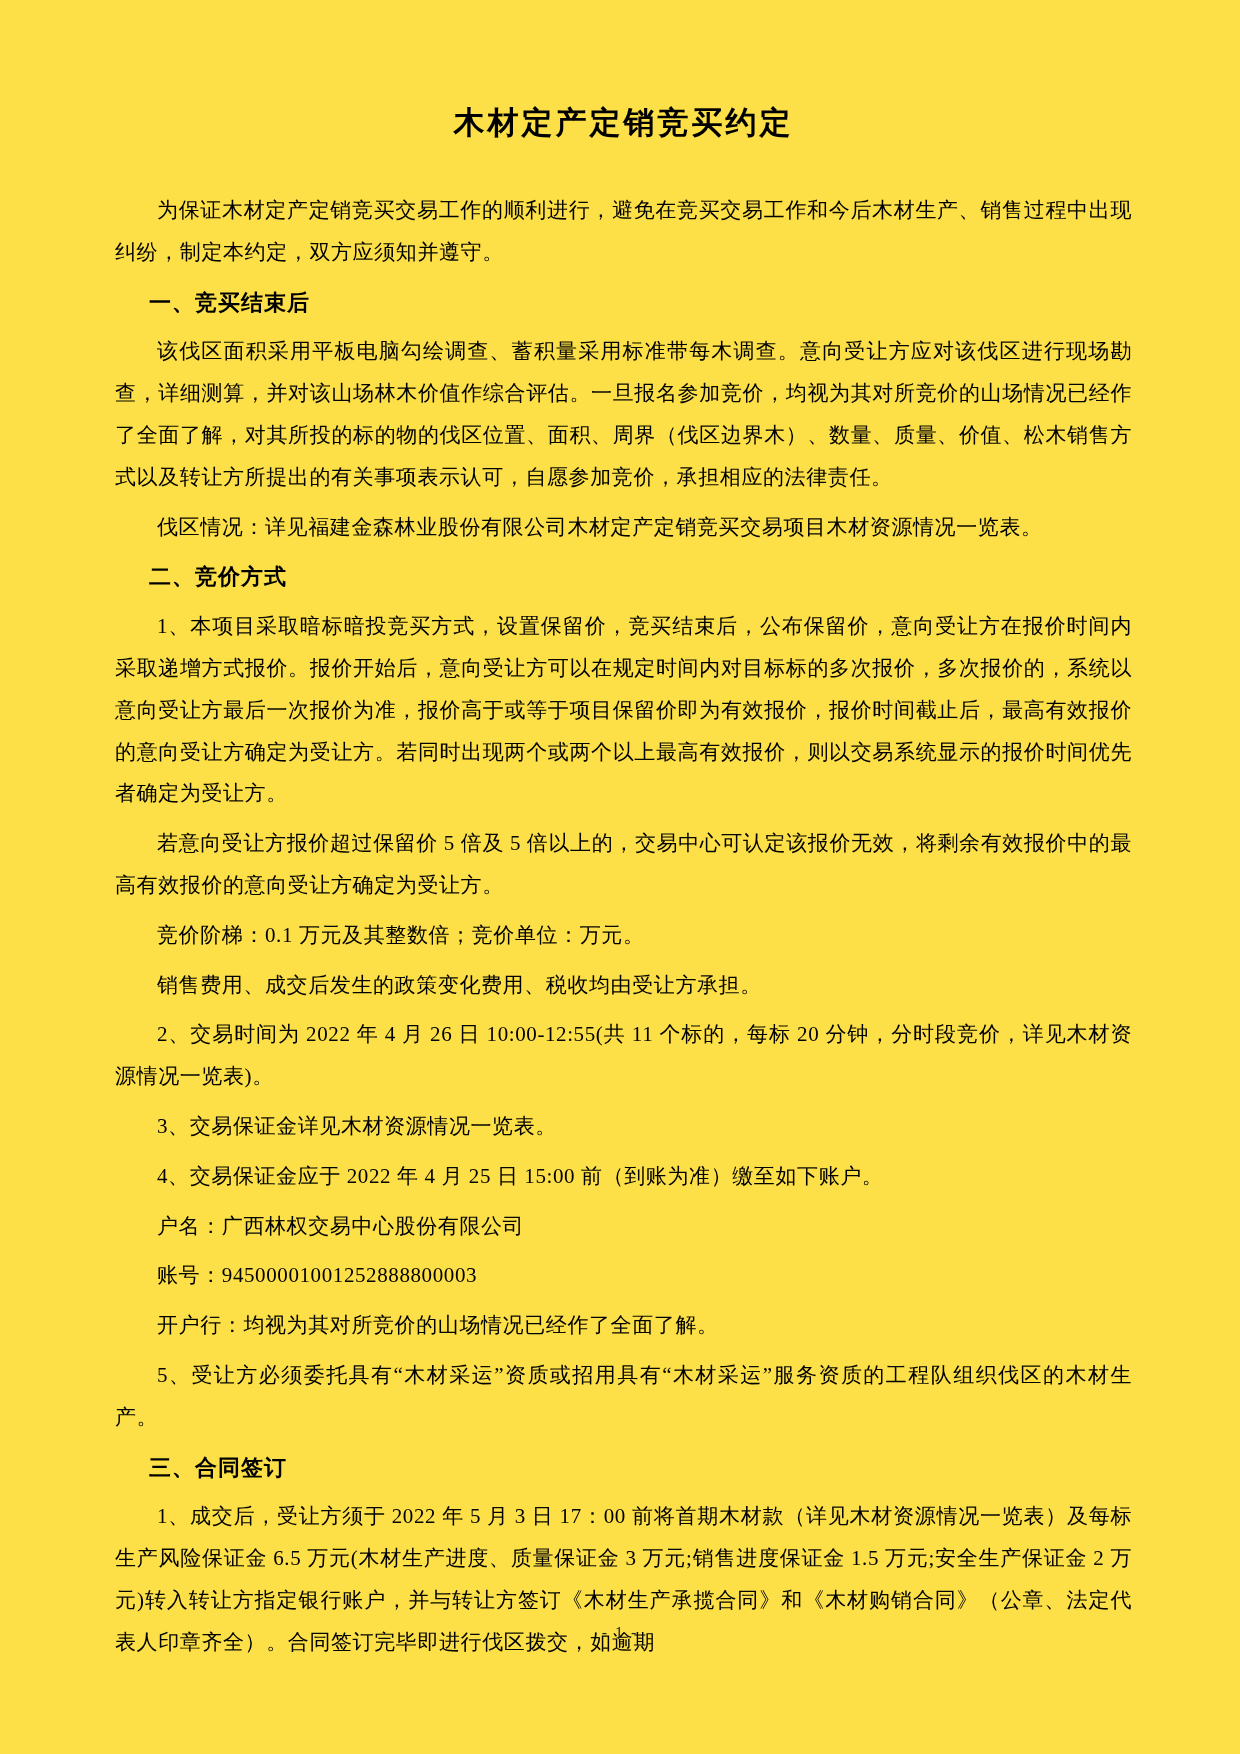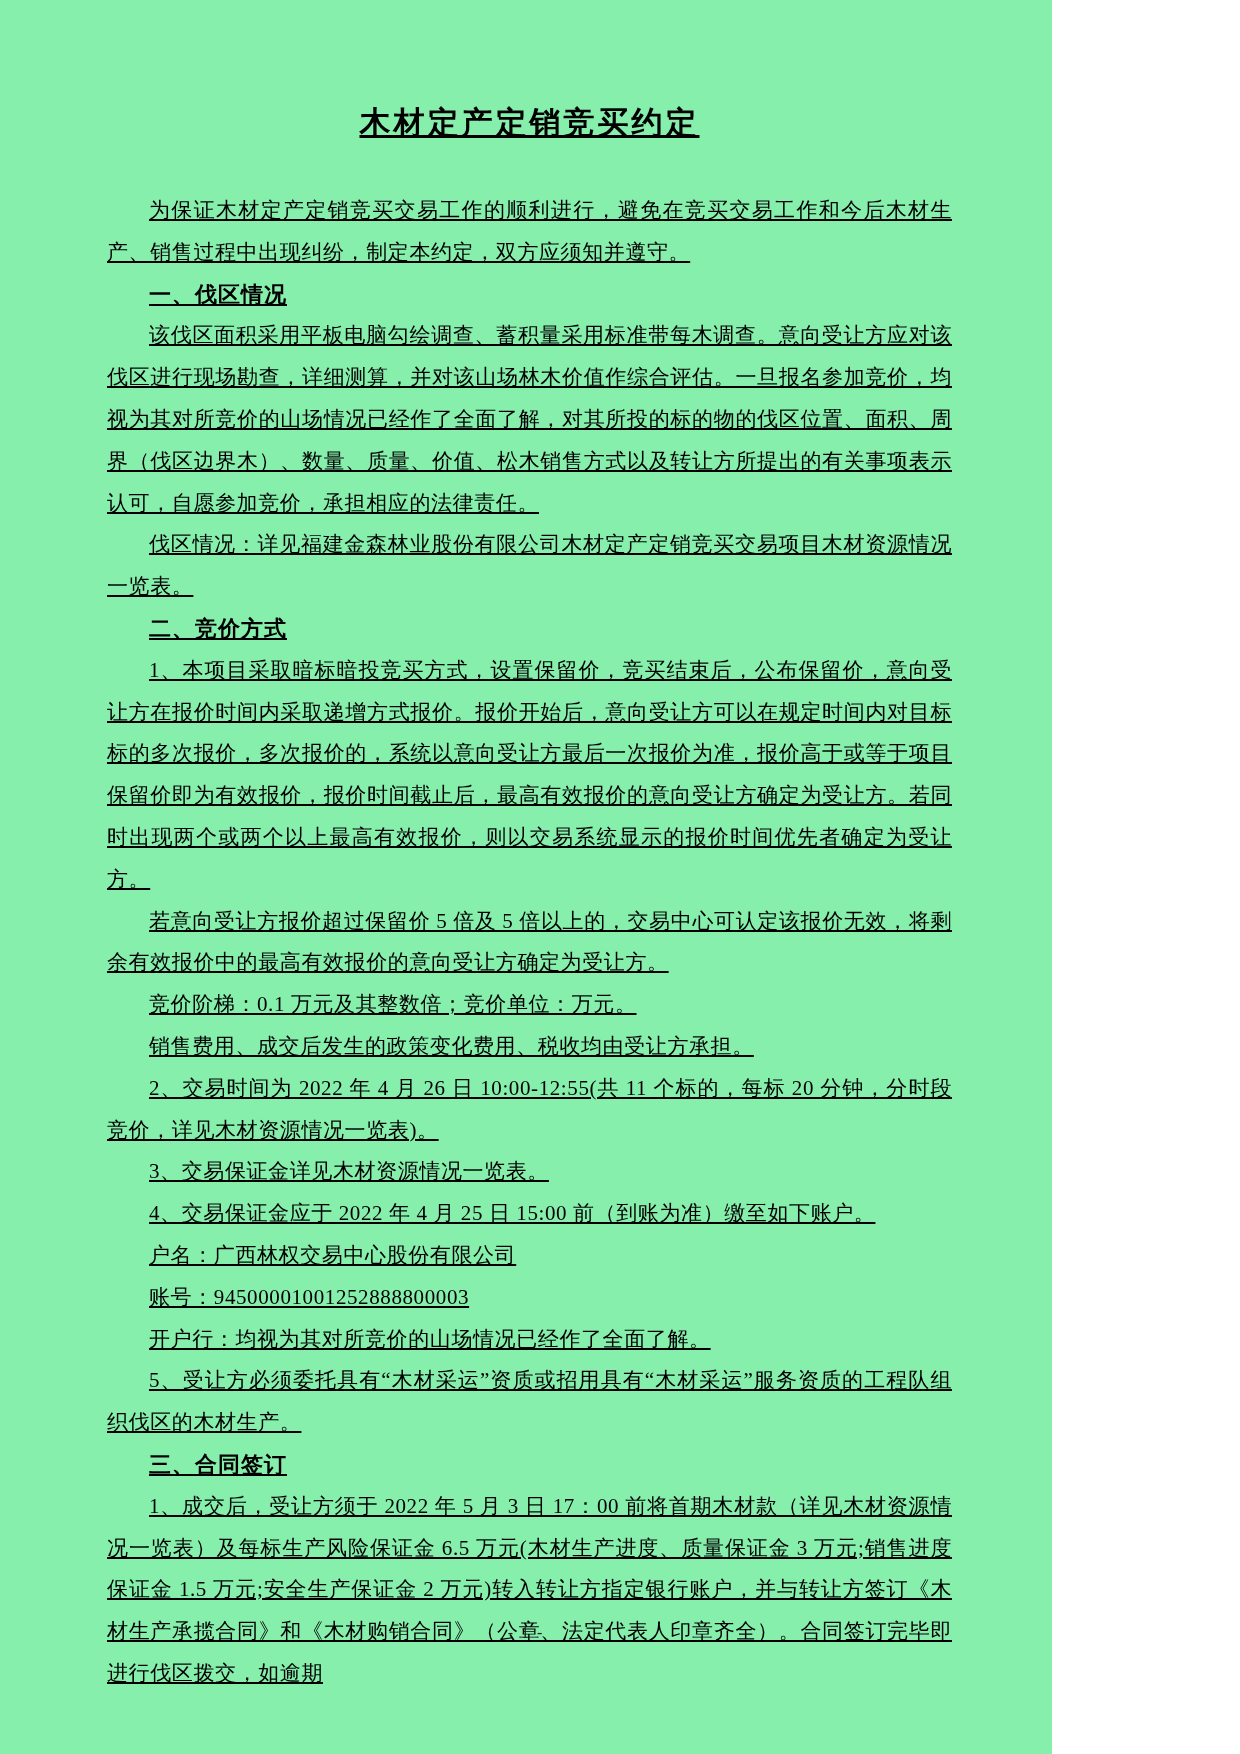--- a/index.html
+++ b/index.html
@@ -9,12 +9,11 @@
   }
   .page {
     position: relative;
-    width: 1052px;
+    width: 1240px;
     height: 1754px;
-    background: #86efac;
+    background: #fde047;
     overflow: hidden;
     color: #000000;
-    text-decoration: underline;
   }
   .content {
     padding: 98px 100px 0 107px; 

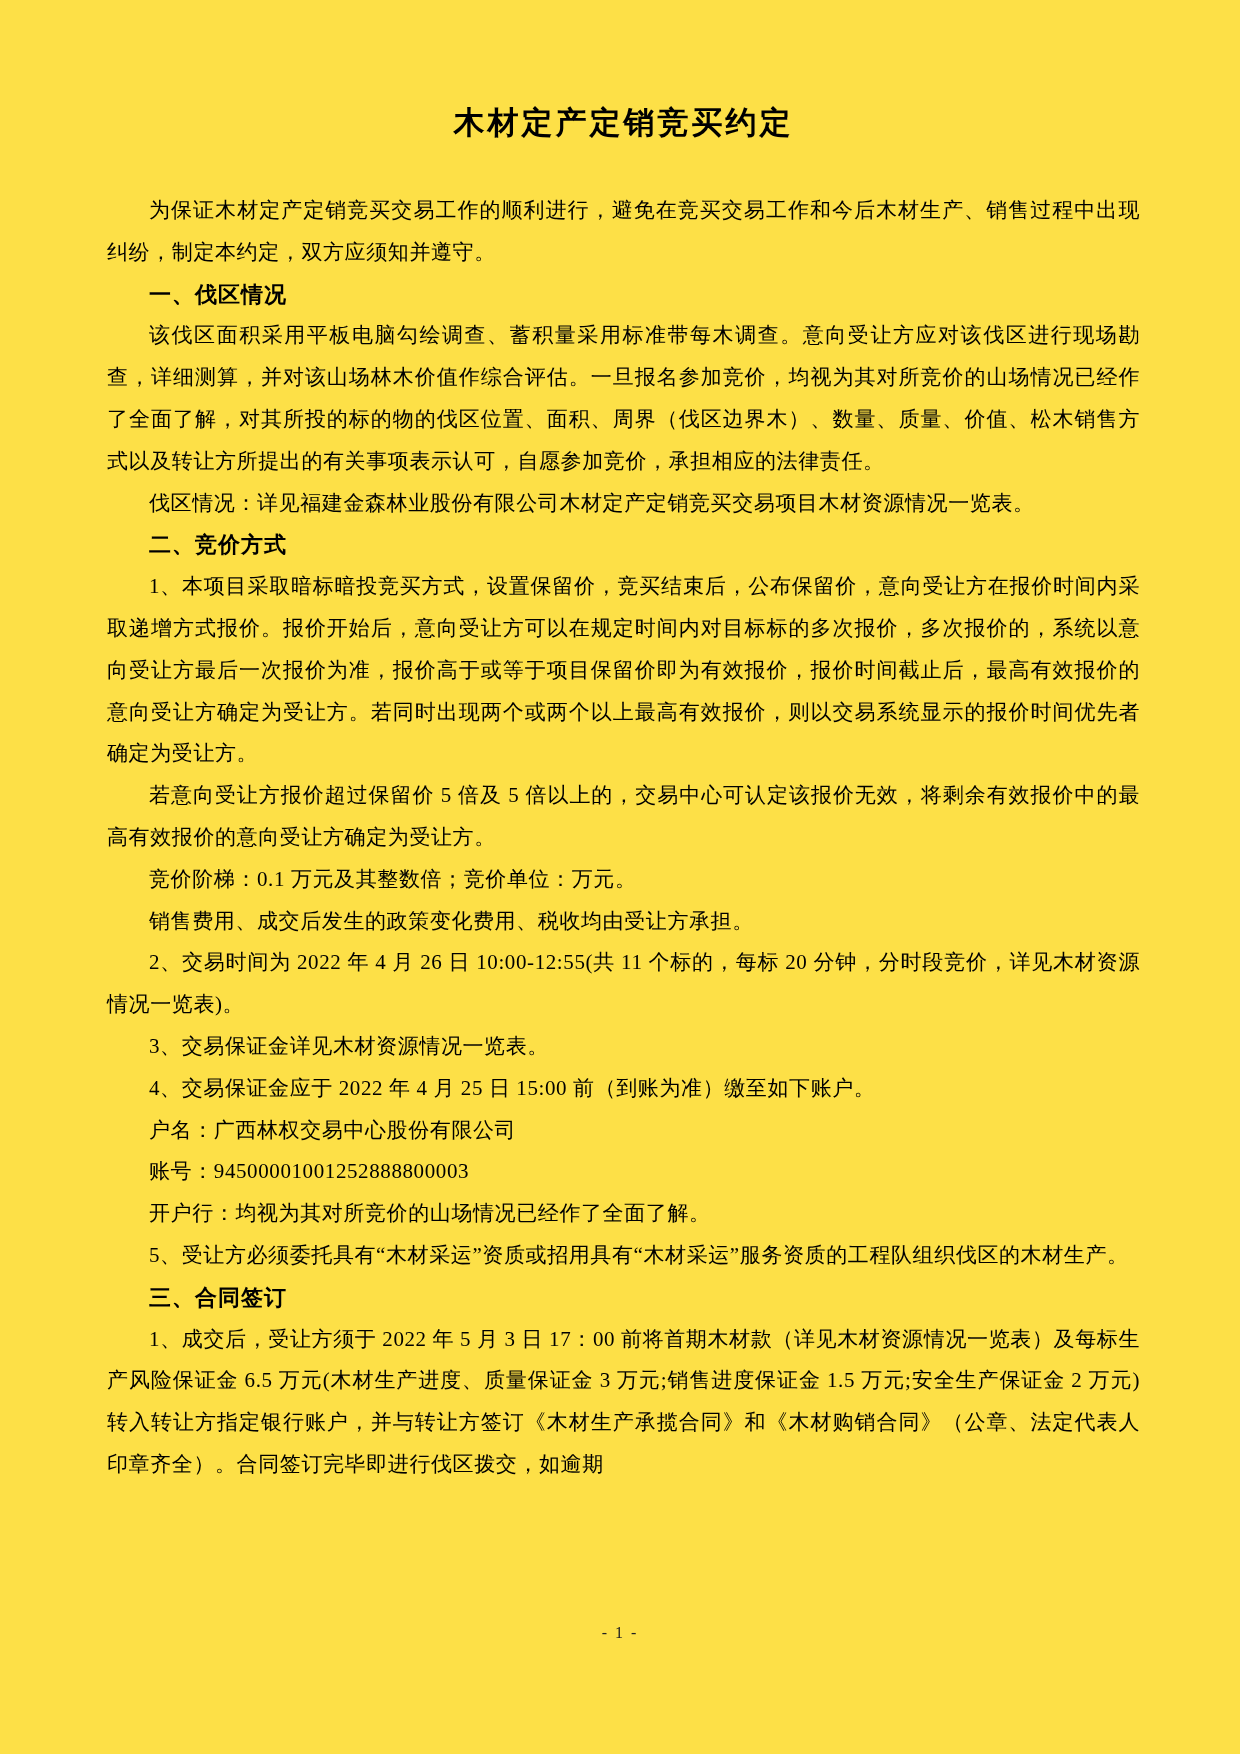--- a/index.html
+++ b/index.html
@@ -36,7 +36,7 @@
     text-justify: inter-character;
     text-align-last: left;
     text-indent: 42px;
-    margin: 0;
+    margin: 8px;
   }
   .section-h {
     font-family: "Liberation Sans", "DejaVu Sans", sans-serif;

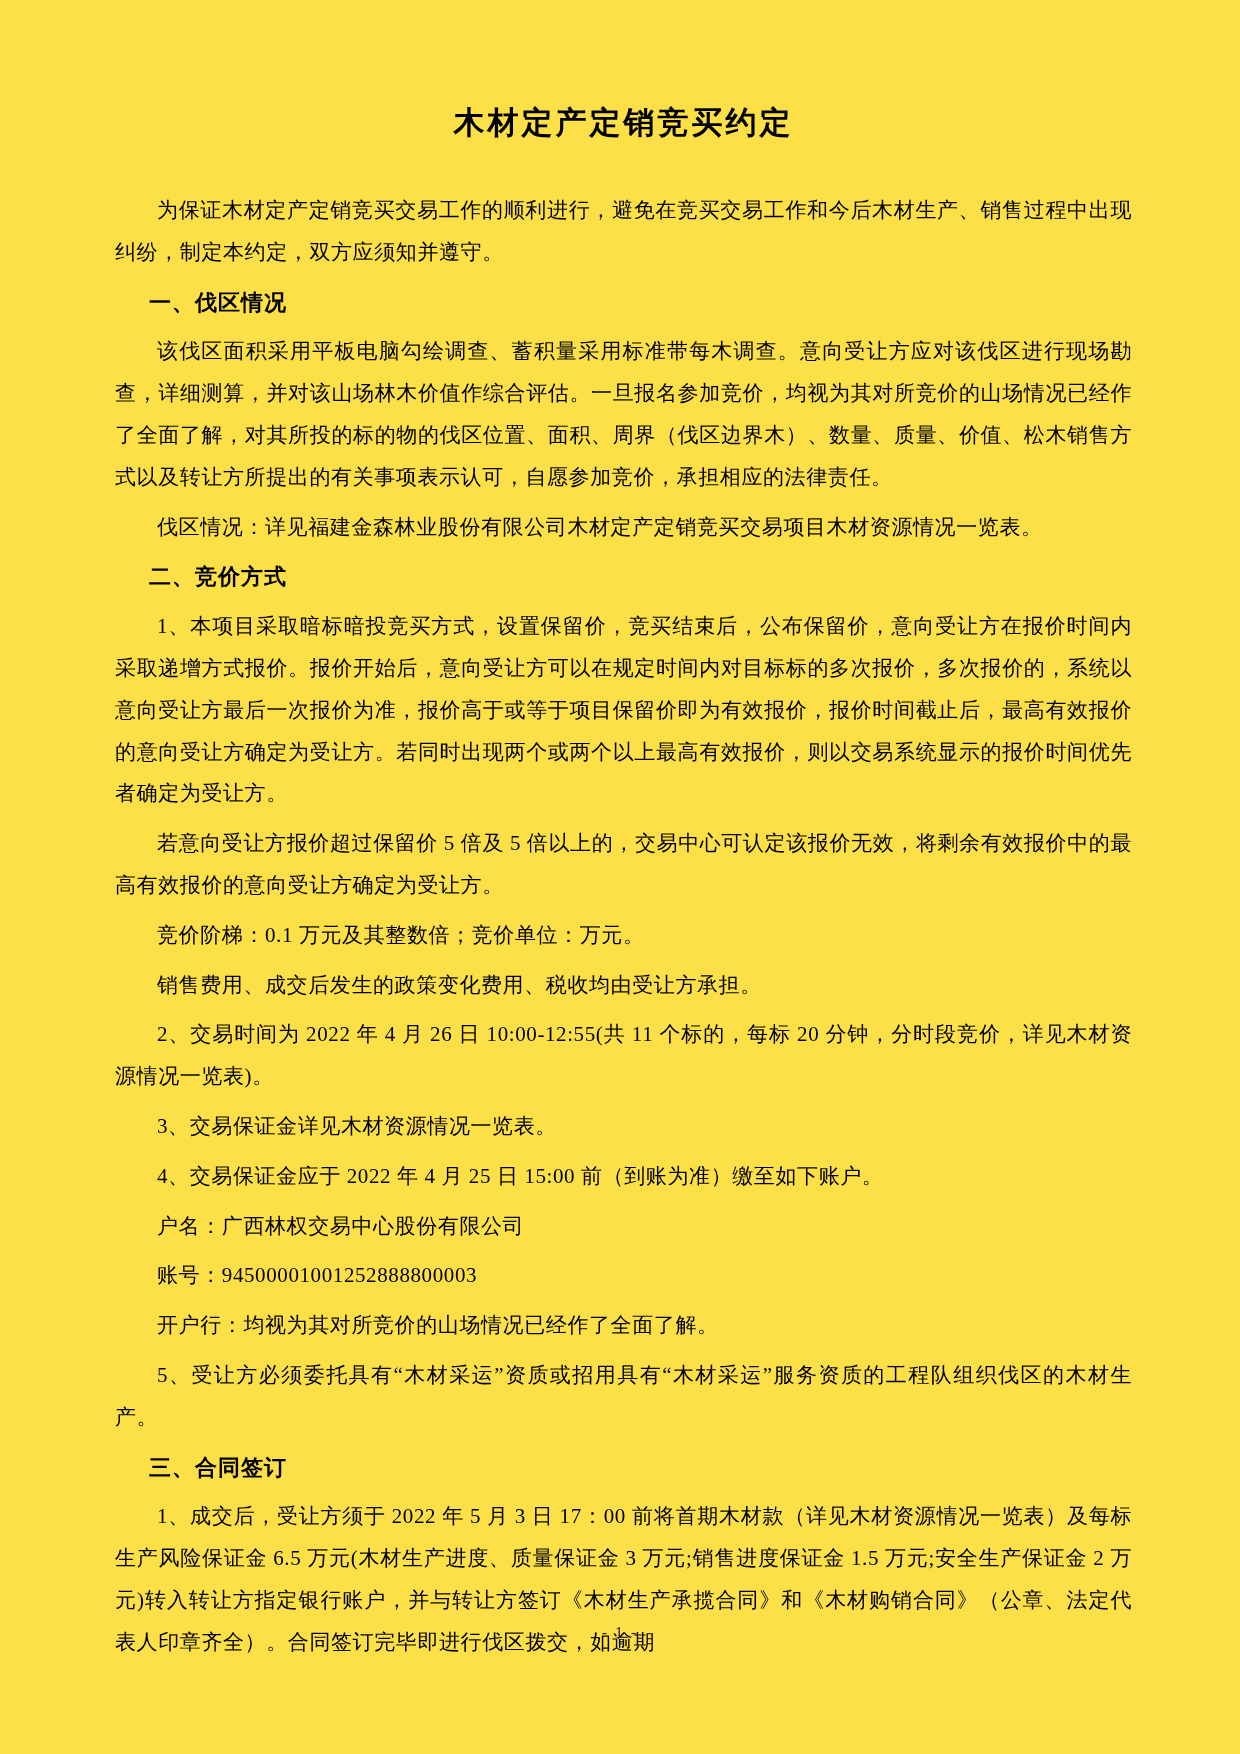--- a/index.html
+++ b/index.html
@@ -69,7 +69,7 @@
 
     <p class="body-p">为保证木材定产定销竞买交易工作的顺利进行，避免在竞买交易工作和今后木材生产、销售过程中出现纠纷，制定本约定，双方应须知并遵守。</p>
 
-    <h2 class="section-h">一、伐区情况</h2>
+    <h2 class="section-h">一、竞买结束后</h2>
     <p class="body-p">该伐区面积采用平板电脑勾绘调查、蓄积量采用标准带每木调查。意向受让方应对该伐区进行现场勘查，详细测算，并对该山场林木价值作综合评估。一旦报名参加竞价，均视为其对所竞价的山场情况已经作了全面了解，对其所投的标的物的伐区位置、面积、周界（伐区边界木）、数量、质量、价值、松木销售方式以及转让方所提出的有关事项表示认可，自愿参加竞价，承担相应的法律责任。</p>
     <p class="body-p">伐区情况：详见福建金森林业股份有限公司木材定产定销竞买交易项目木材资源情况一览表。</p>
 

